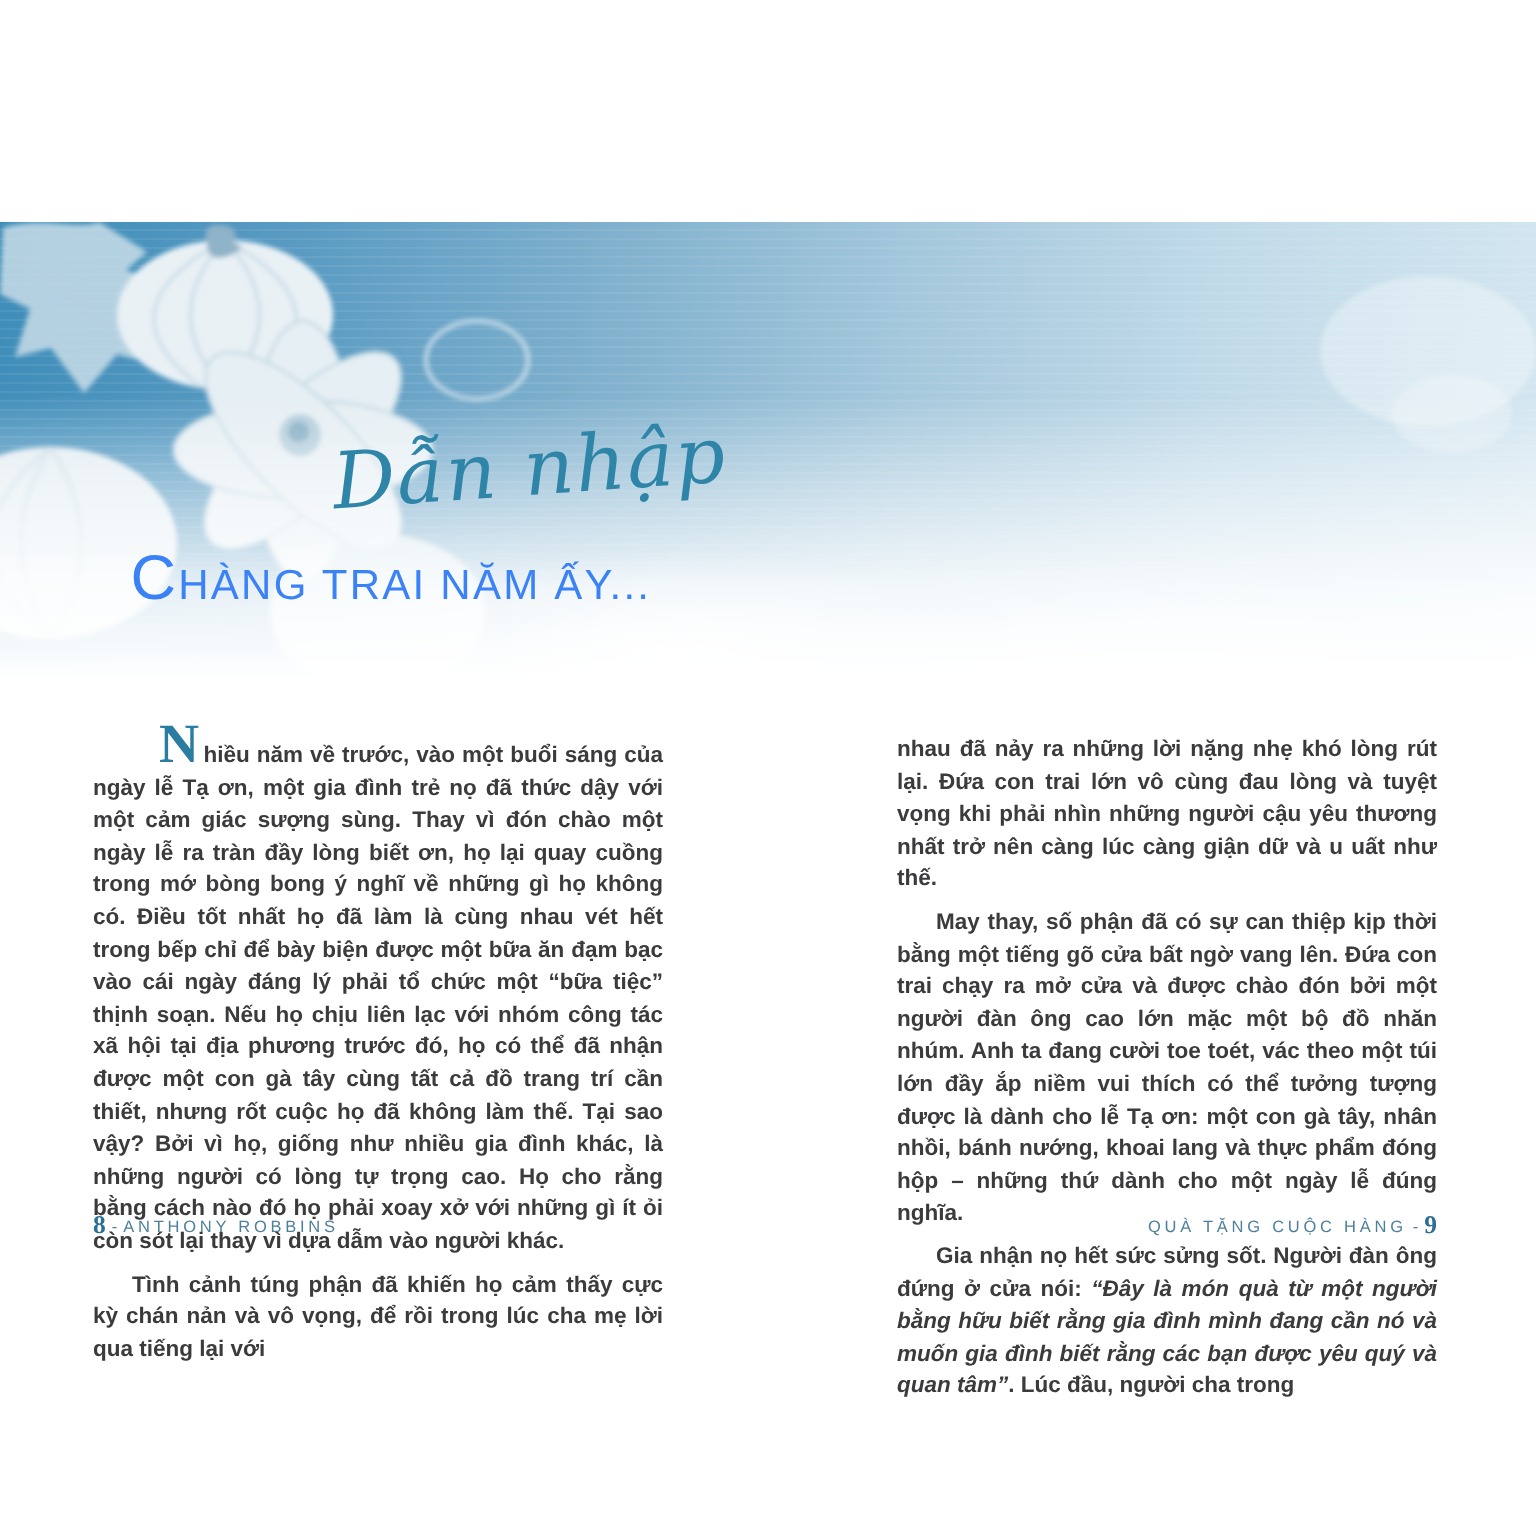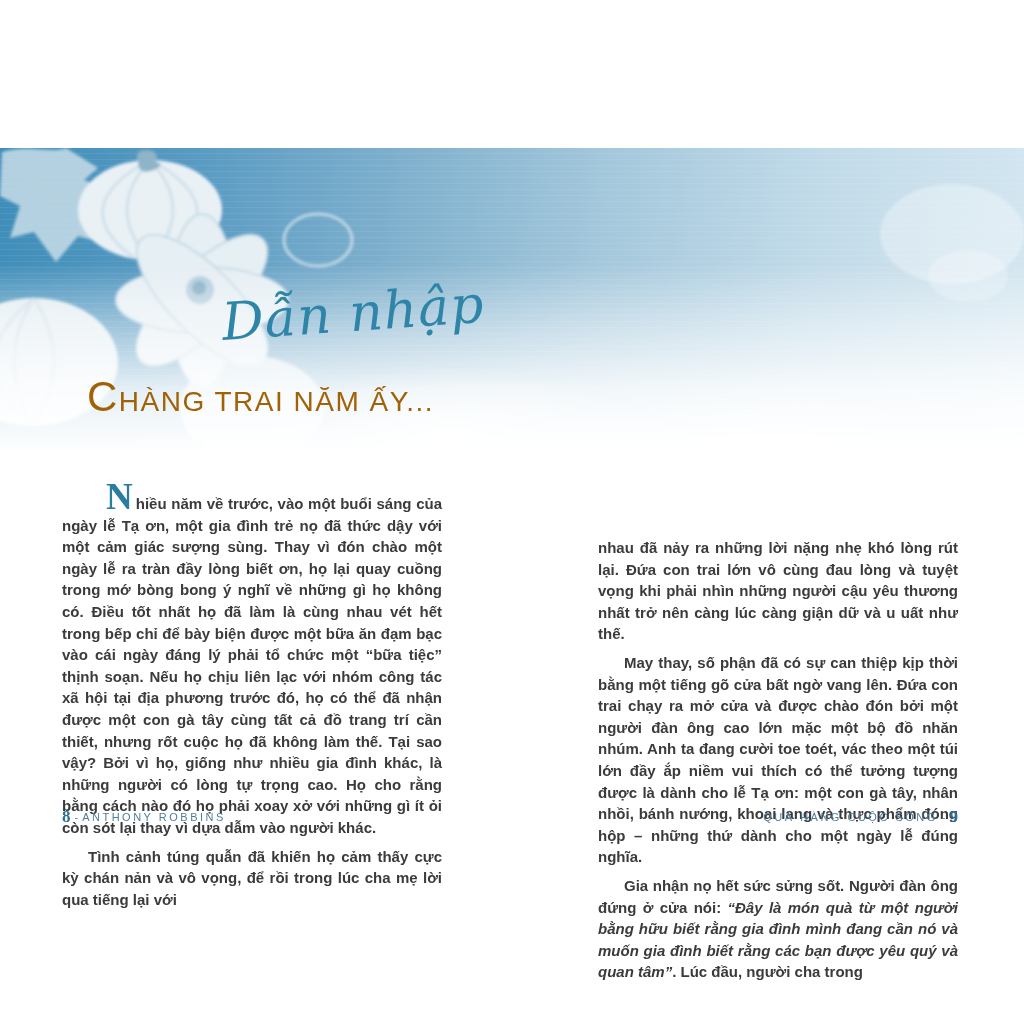--- a/index.html
+++ b/index.html
@@ -33,9 +33,9 @@
     transform:rotate(-4deg);transform-origin:left bottom;
   }
   .chapter-title{
-    position:absolute;left:87px;top:376px;z-index:3;margin:0;
+    position:absolute;left:87px;top:364px;z-index:3;margin:0;
     font-family:"Liberation Sans", sans-serif;font-weight:400;
-    font-size:28px;line-height:42px;letter-spacing:1.5px;color:#a16207;white-space:nowrap;
+    font-size:28px;line-height:42px;letter-spacing:1.5px;color:#3b82f6;white-space:nowrap;
   }
   .chapter-title .cap{font-size:42px;}
 

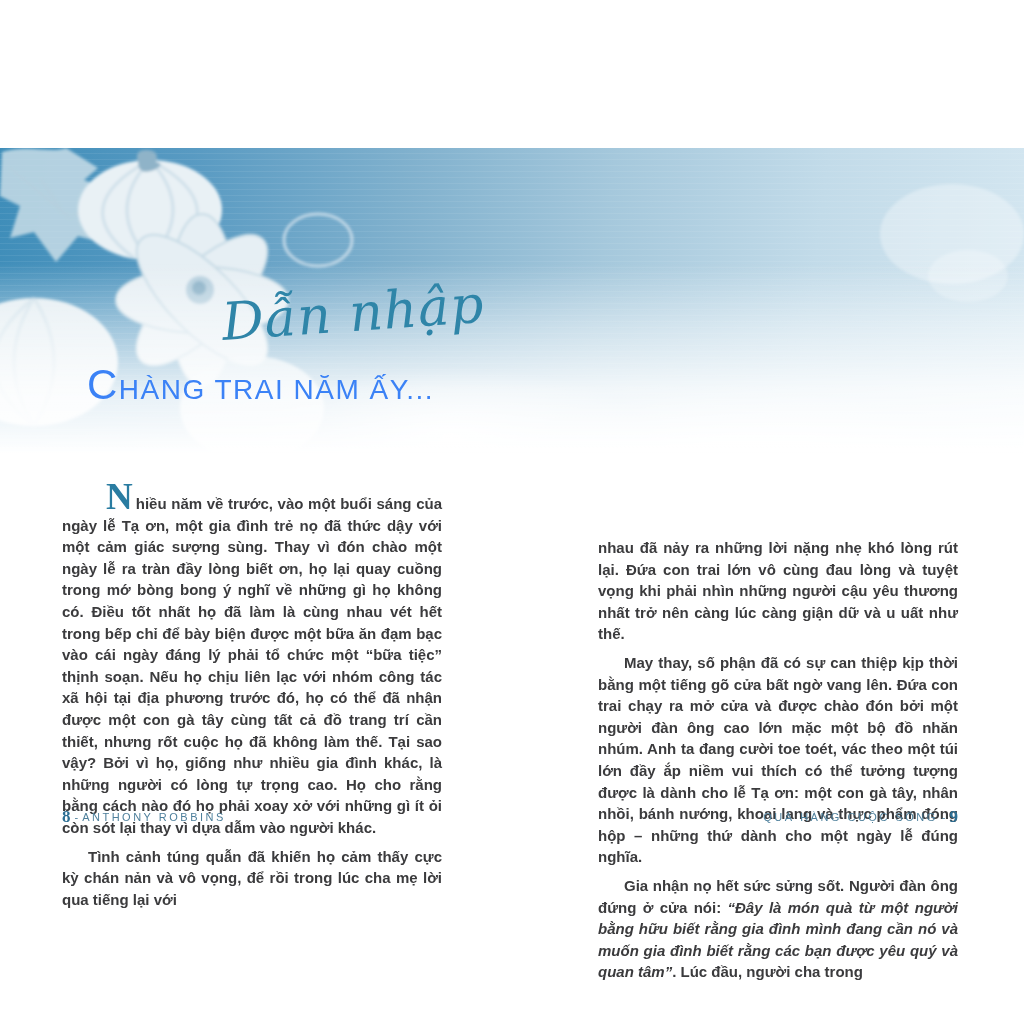--- a/index.html
+++ b/index.html
@@ -42,7 +42,7 @@
   
   .columns{position:absolute;left:62px;top:484px;width:896px;display:flex;z-index:2;}
   .col-left{width:380px;}
-  .col-right{width:360px;margin-left:auto;padding-top:5px;margin-top:48px;}
+  .col-right{width:360px;margin-left:auto;padding-top:5px;}
   .columns p{
     margin:0 0 7px 0;font-size:15px;line-height:21.6px;text-align:justify;
     color:#3b3b3d;

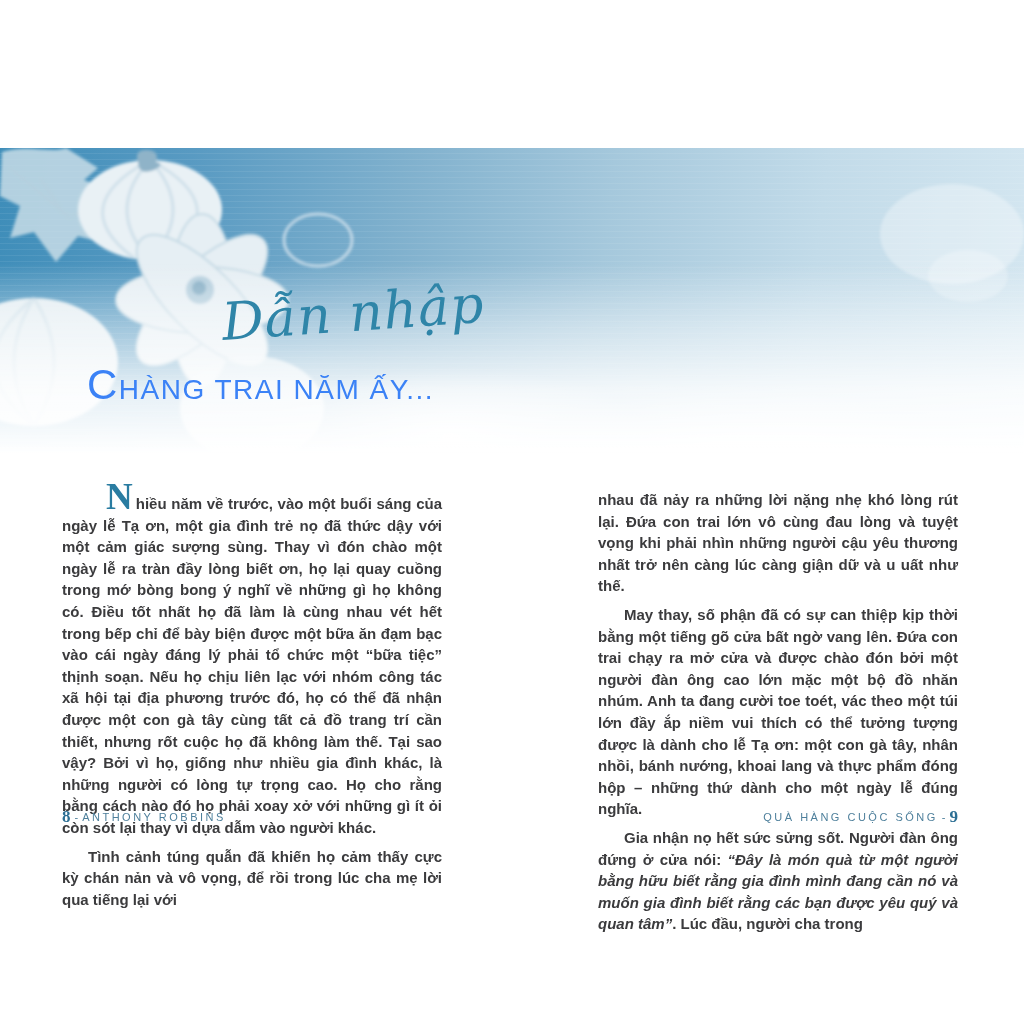--- a/index.html
+++ b/index.html
@@ -136,7 +136,7 @@
 
   <div class="footer footer-left"><span class="pagenum">8</span><span class="sep">-</span><span>ANTHONY ROBBINS</span></div>
 
-  <div class="footer footer-right"><span>QUÀ HÀNG CUỘC SỐNG</span><span class="sep">-</span><span class="pagenum">9</span></div>
+  <div class="footer footer-right"><span>QUÀ TẶNG CUỘC HÀNG</span><span class="sep">-</span><span class="pagenum">9</span></div>
 
 </div>
 

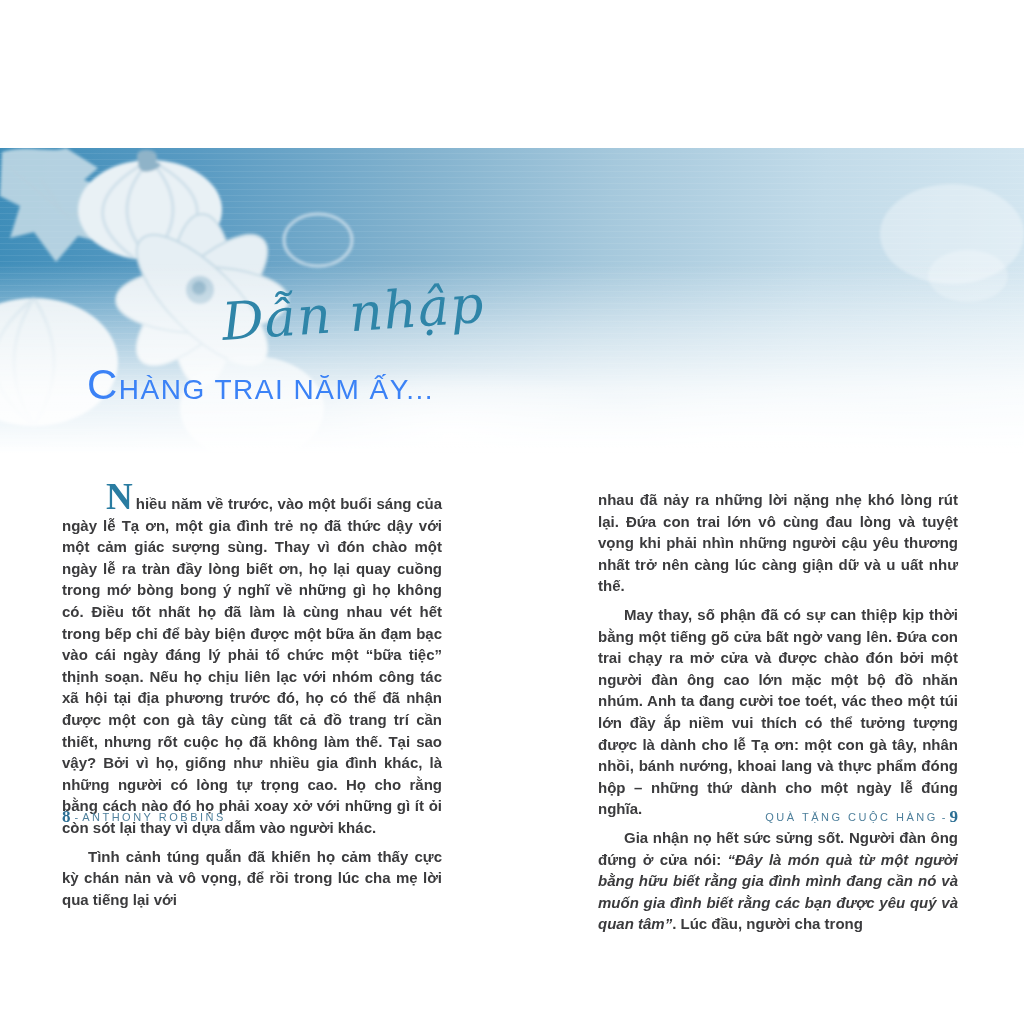--- a/index.html
+++ b/index.html
@@ -125,7 +125,7 @@
   <div class="columns">
     <div class="col-left">
       <p class="p-first"><span class="initial">N</span><span>hiều năm về trước, vào một buổi sáng của ngày lễ Tạ ơn, một gia đình trẻ nọ đã thức dậy với một cảm giác sượng sùng. Thay vì đón chào một ngày lễ ra tràn đầy lòng biết ơn, họ lại quay cuồng trong mớ bòng bong ý nghĩ về những gì họ không có. Điều tốt nhất họ đã làm là cùng nhau vét hết trong bếp chỉ để bày biện được một bữa ăn đạm bạc vào cái ngày đáng lý phải tổ chức một “bữa tiệc” thịnh soạn. Nếu họ chịu liên lạc với nhóm công tác xã hội tại địa phương trước đó, họ có thể đã nhận được một con gà tây cùng tất cả đồ trang trí cần thiết, nhưng rốt cuộc họ đã không làm thế. Tại sao vậy? Bởi vì họ, giống như nhiều gia đình khác, là những người có lòng tự trọng cao. Họ cho rằng bằng cách nào đó họ phải xoay xở với những gì ít ỏi còn sót lại thay vì dựa dẫm vào người khác.</span></p>
-      <p class="indent">Tình cảnh túng quẫn đã khiến họ cảm thấy cực kỳ chán nản và vô vọng, để rồi trong lúc cha mẹ lời qua tiếng lại với</p>
+      <p class="indent">Tình cảnh túng phận đã khiến họ cảm thấy cực kỳ chán nản và vô vọng, để rồi trong lúc cha mẹ lời qua tiếng lại với</p>
     </div>
     <div class="col-right">
       <p>nhau đã nảy ra những lời nặng nhẹ khó lòng rút lại. Đứa con trai lớn vô cùng đau lòng và tuyệt vọng khi phải nhìn những người cậu yêu thương nhất trở nên càng lúc càng giận dữ và u uất như thế.</p>

